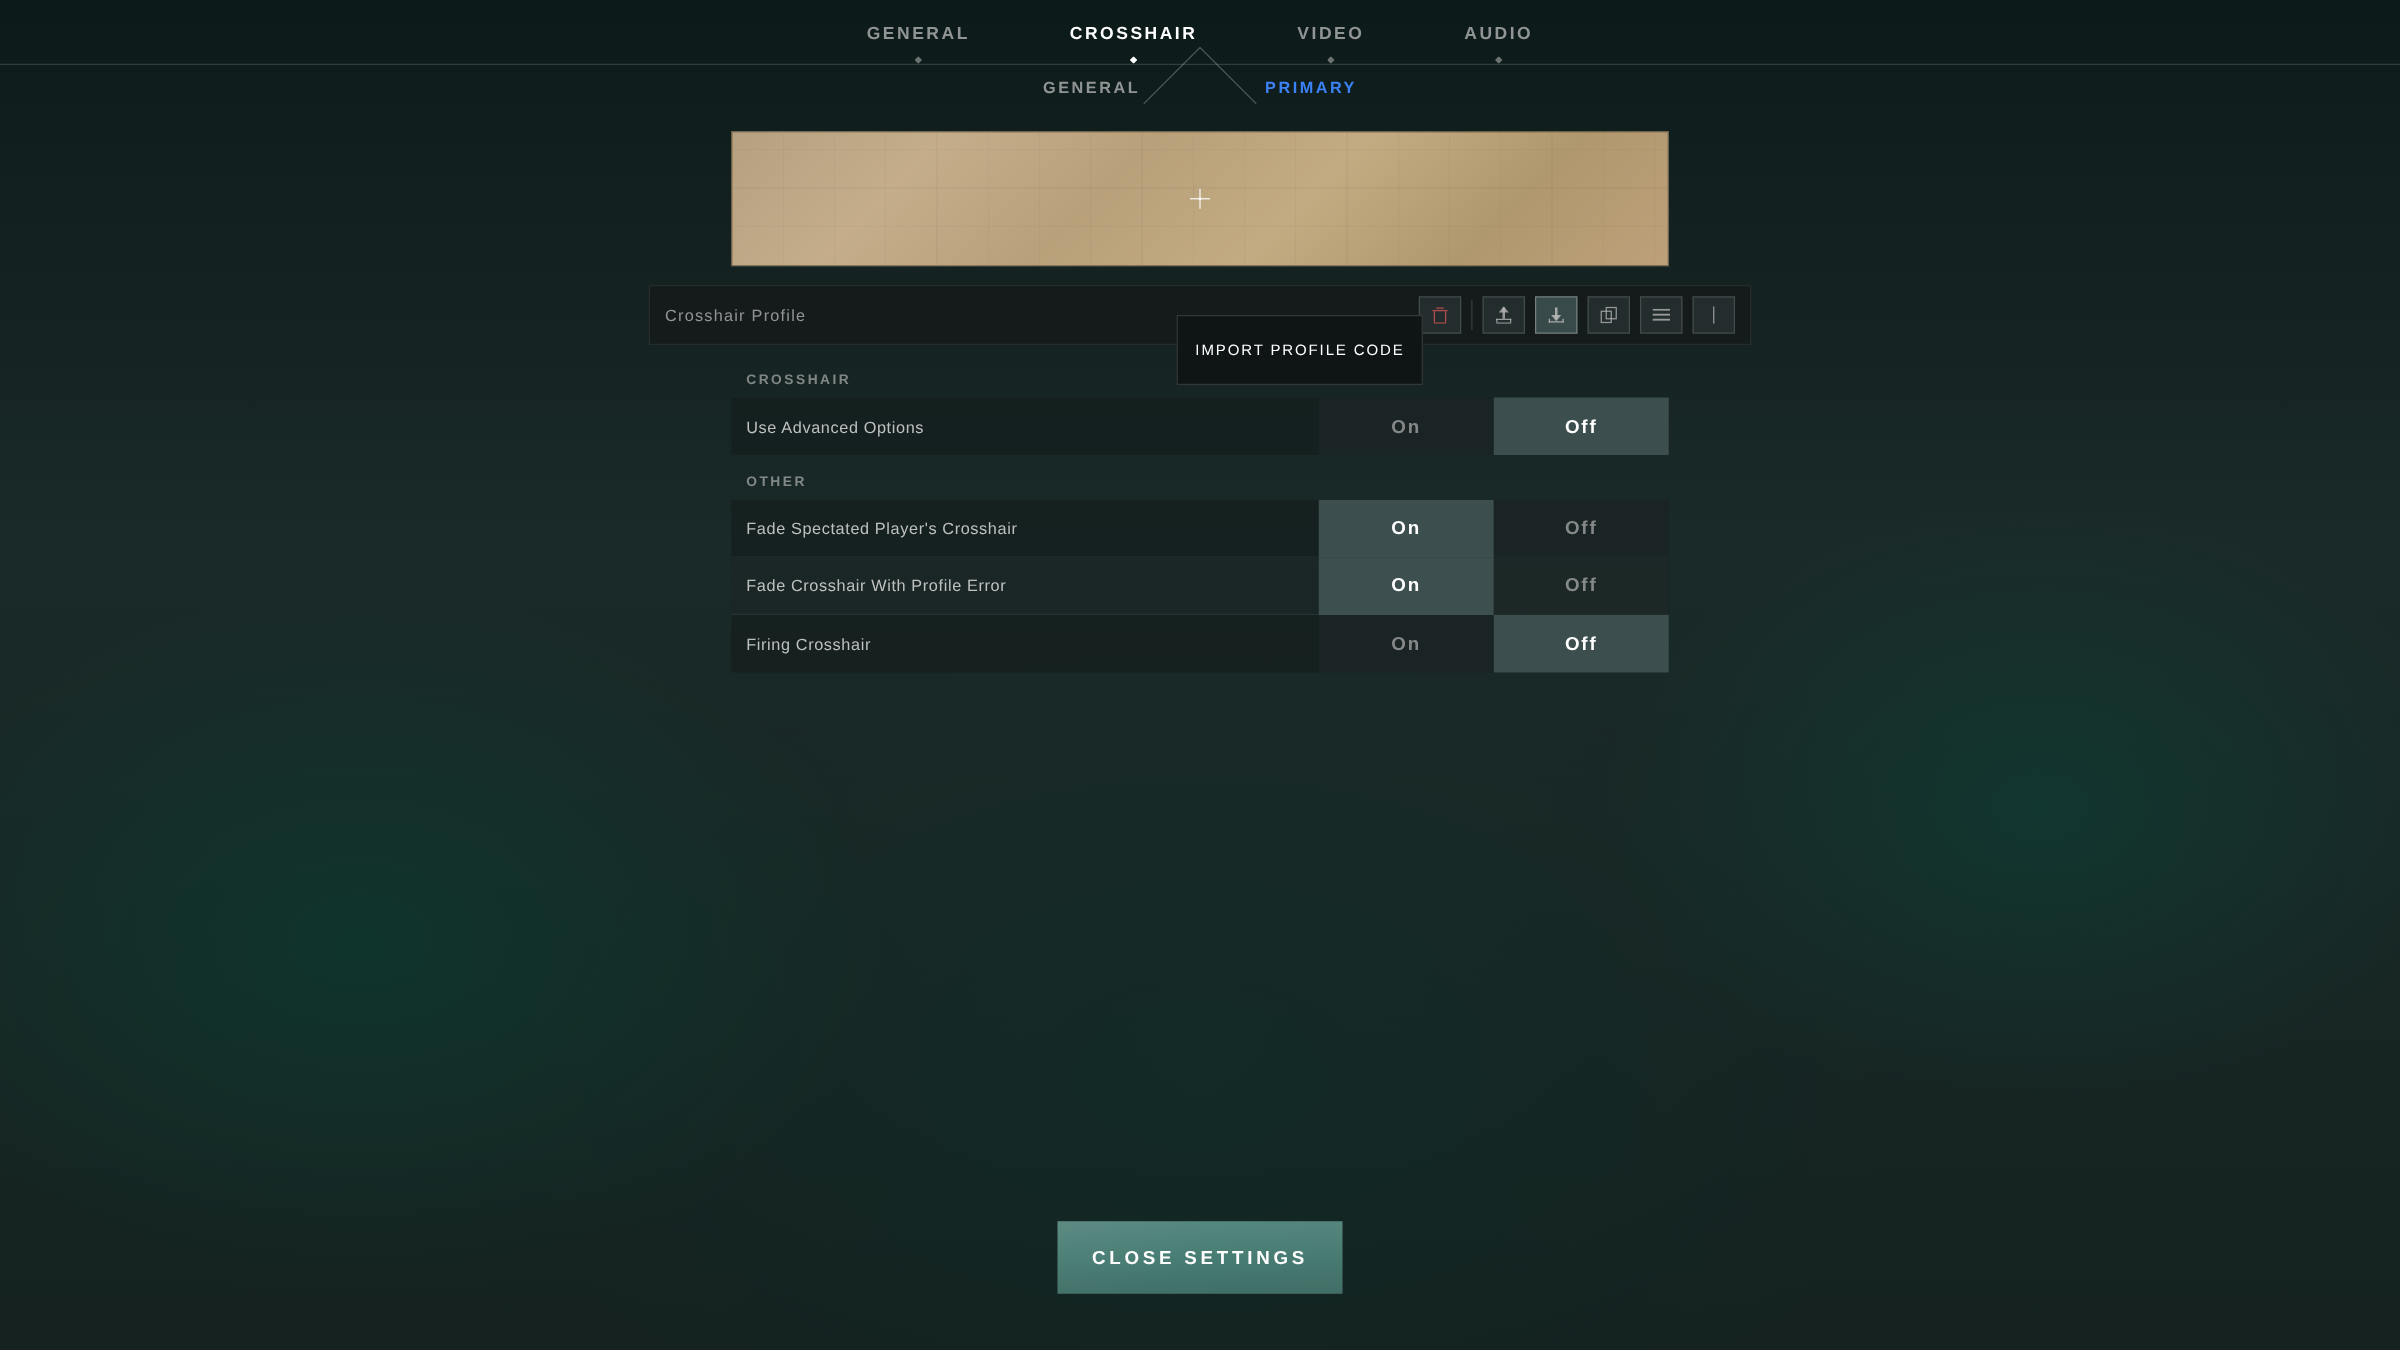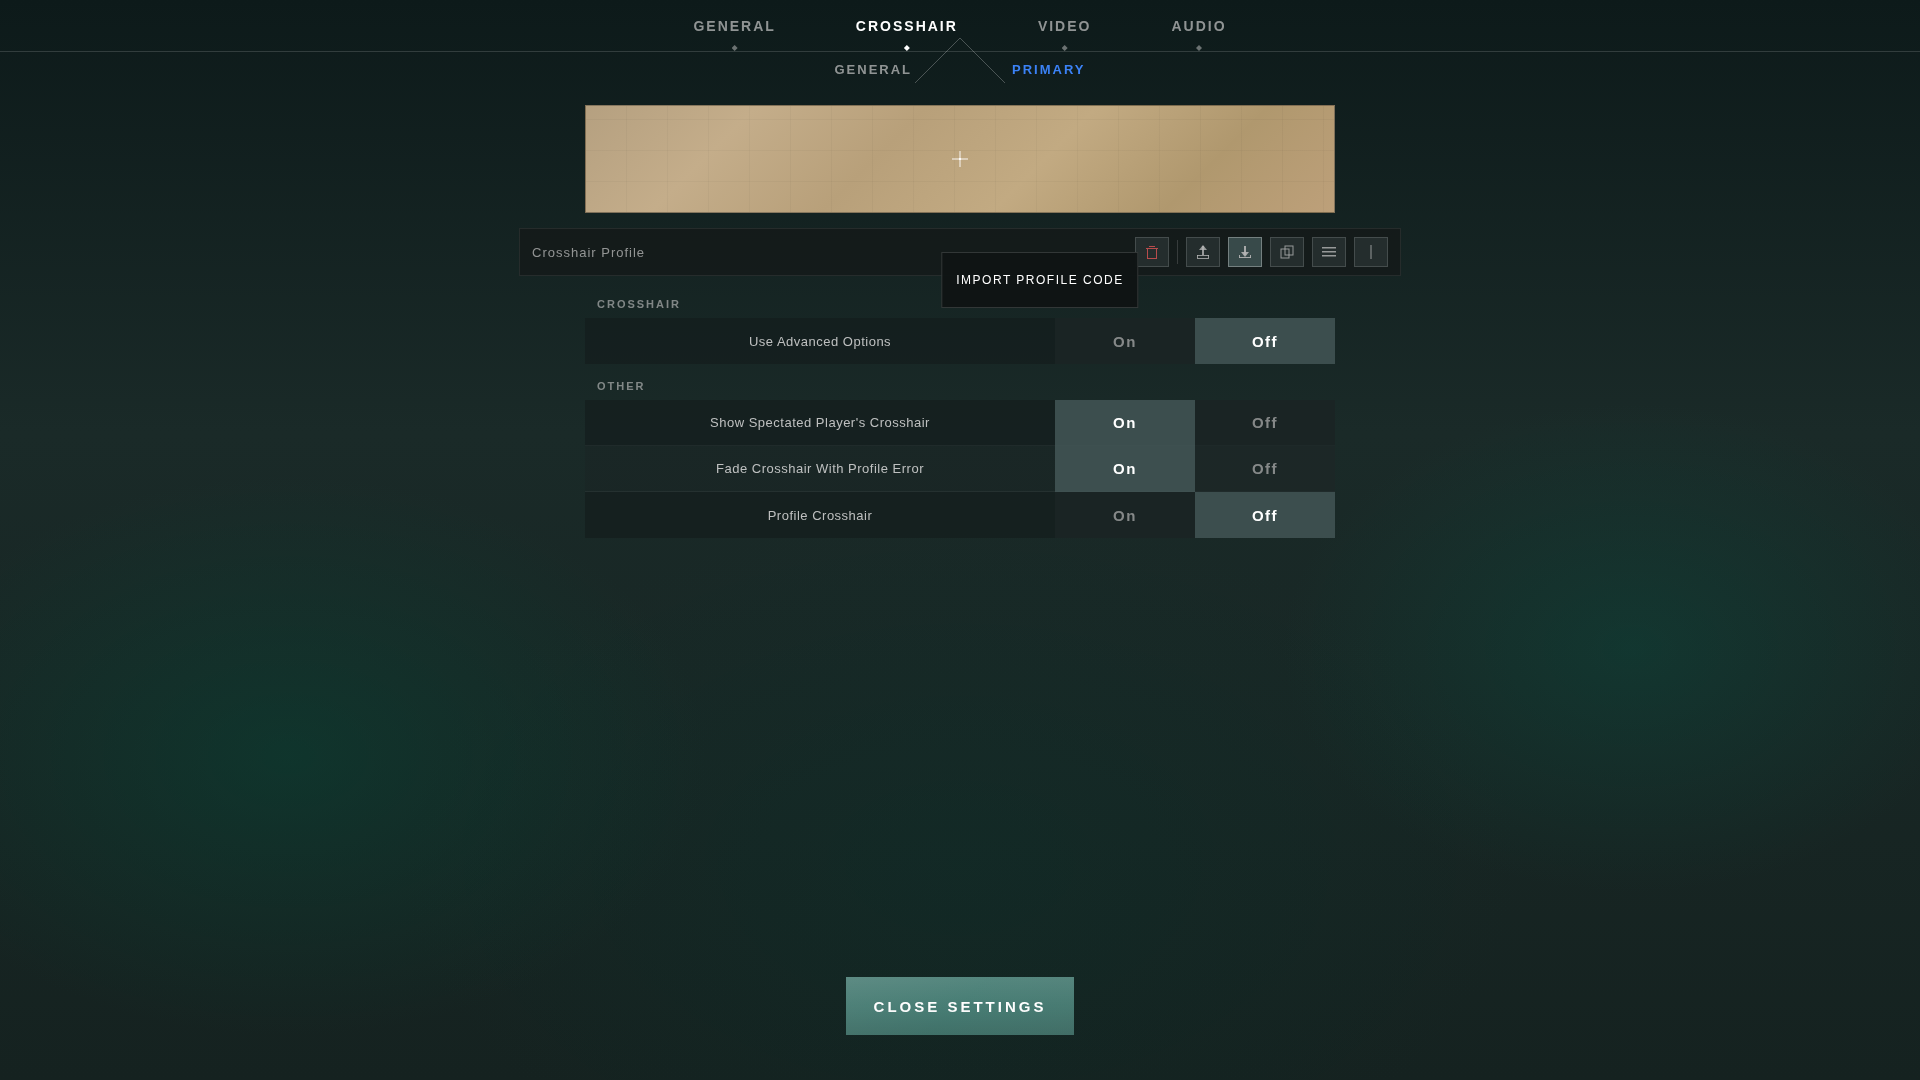--- a/index.html
+++ b/index.html
@@ -265,7 +265,6 @@
       align-items: center;
       height: 46px;
       border-bottom: 1px solid rgba(255,255,255,0.05);
-      text-align: center;
     }
 
     .settings-row:last-child {

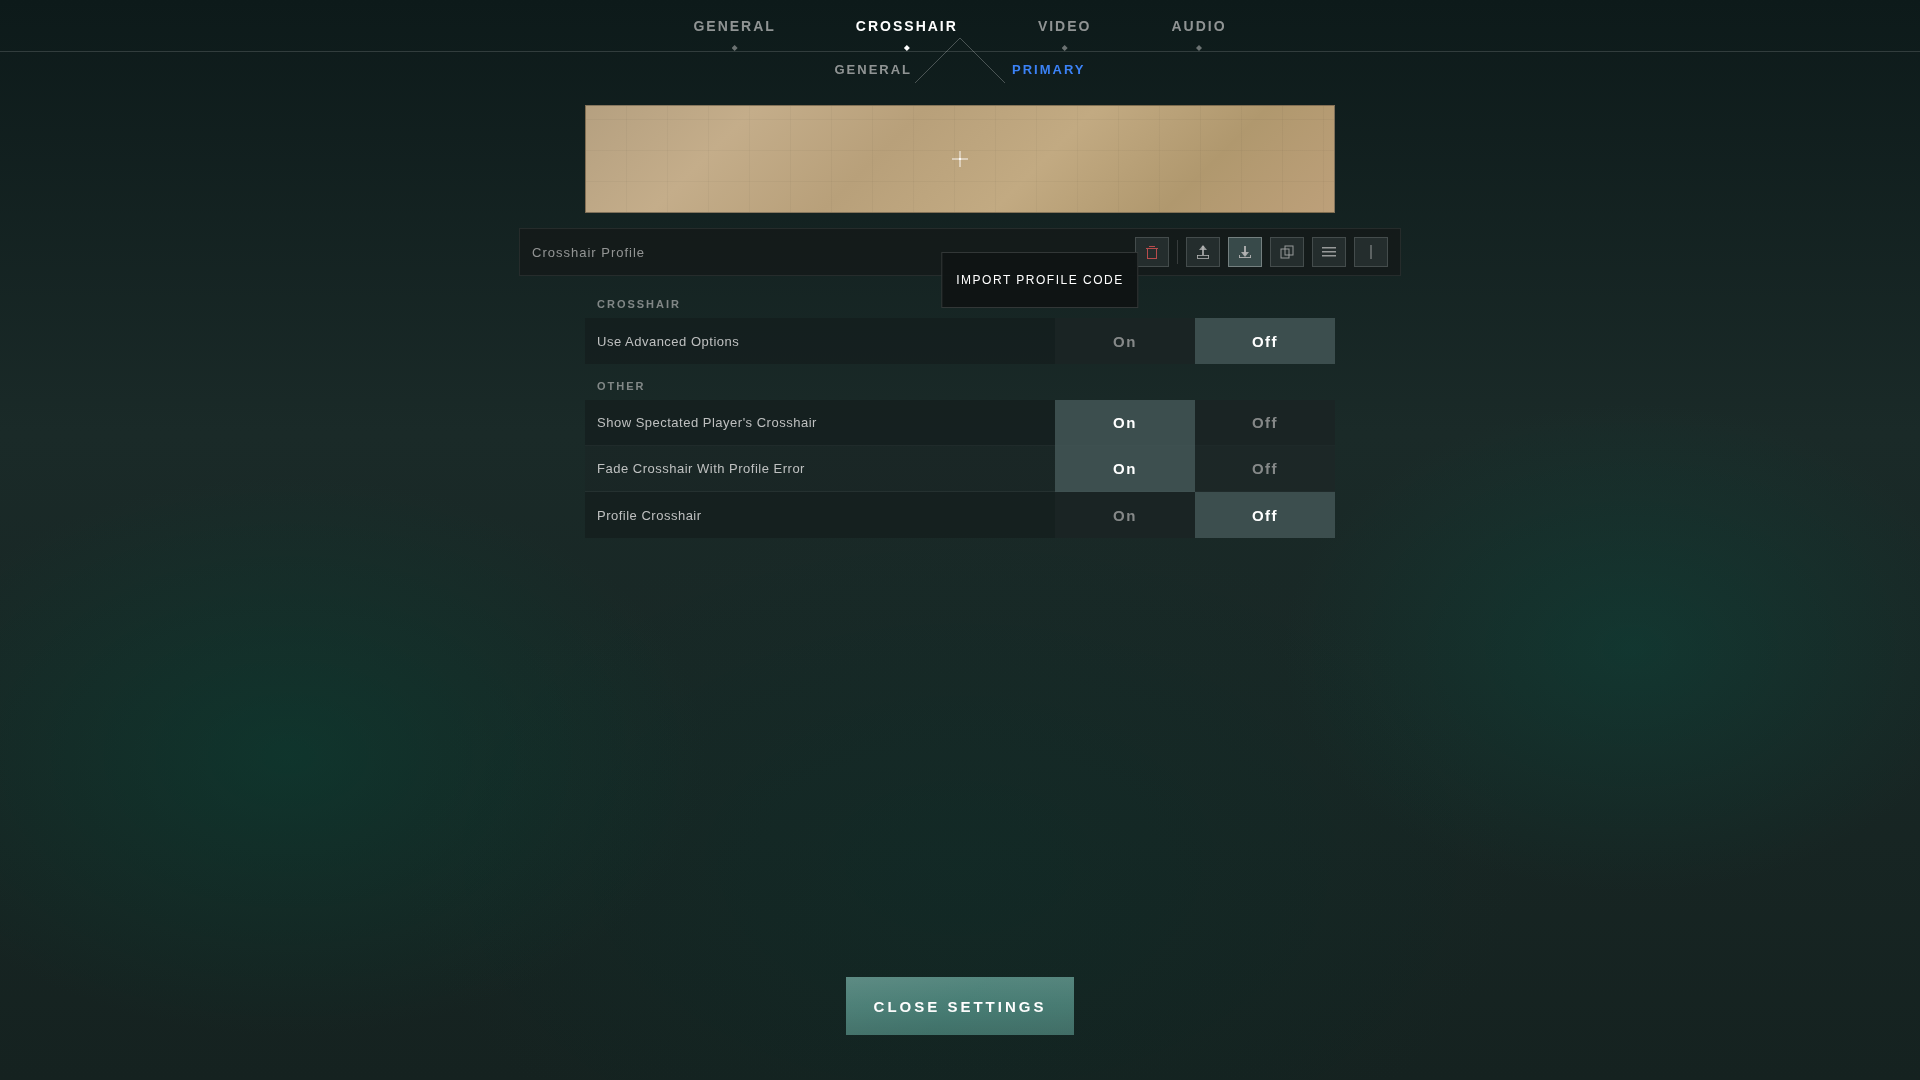--- a/index.html
+++ b/index.html
@@ -458,7 +458,7 @@
     <div class="section-title">OTHER</div>
 
     <div class="settings-row" style="background: rgba(20,28,28,0.7);">
-      <span class="row-label">Show Spectated Player's Crosshair</span>
+      <span class="row-label">Fade Spectated Player's Crosshair</span>
       <div class="toggle-group">
         <div class="toggle-btn on-btn selected">
           <span>On</span>

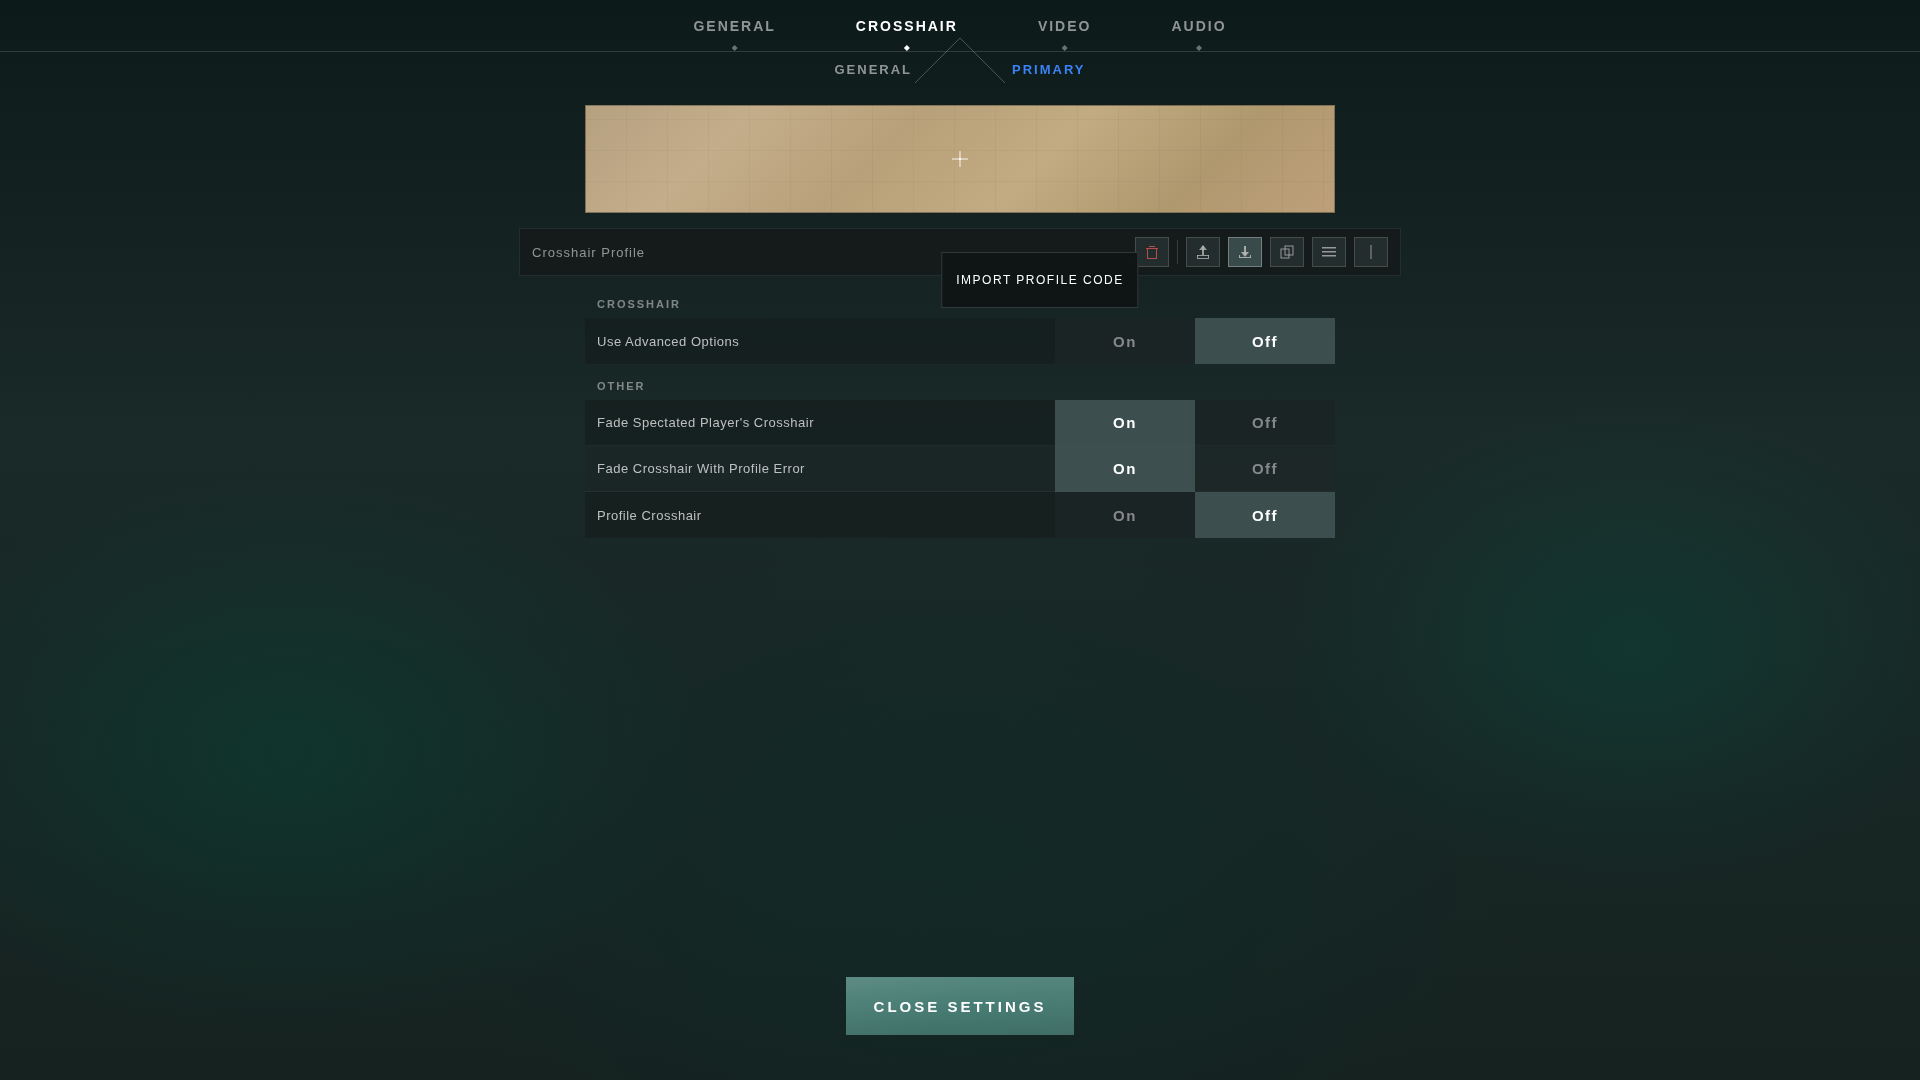--- a/index.html
+++ b/index.html
@@ -482,7 +482,7 @@
     </div>
 
     <div class="settings-row" style="background: rgba(20,28,28,0.7);">
-      <span class="row-label">Profile Crosshair</span>
+      <span class="row-label">Firing Crosshair</span>
       <div class="toggle-group">
         <div class="toggle-btn on-btn">
           <span>On</span>

